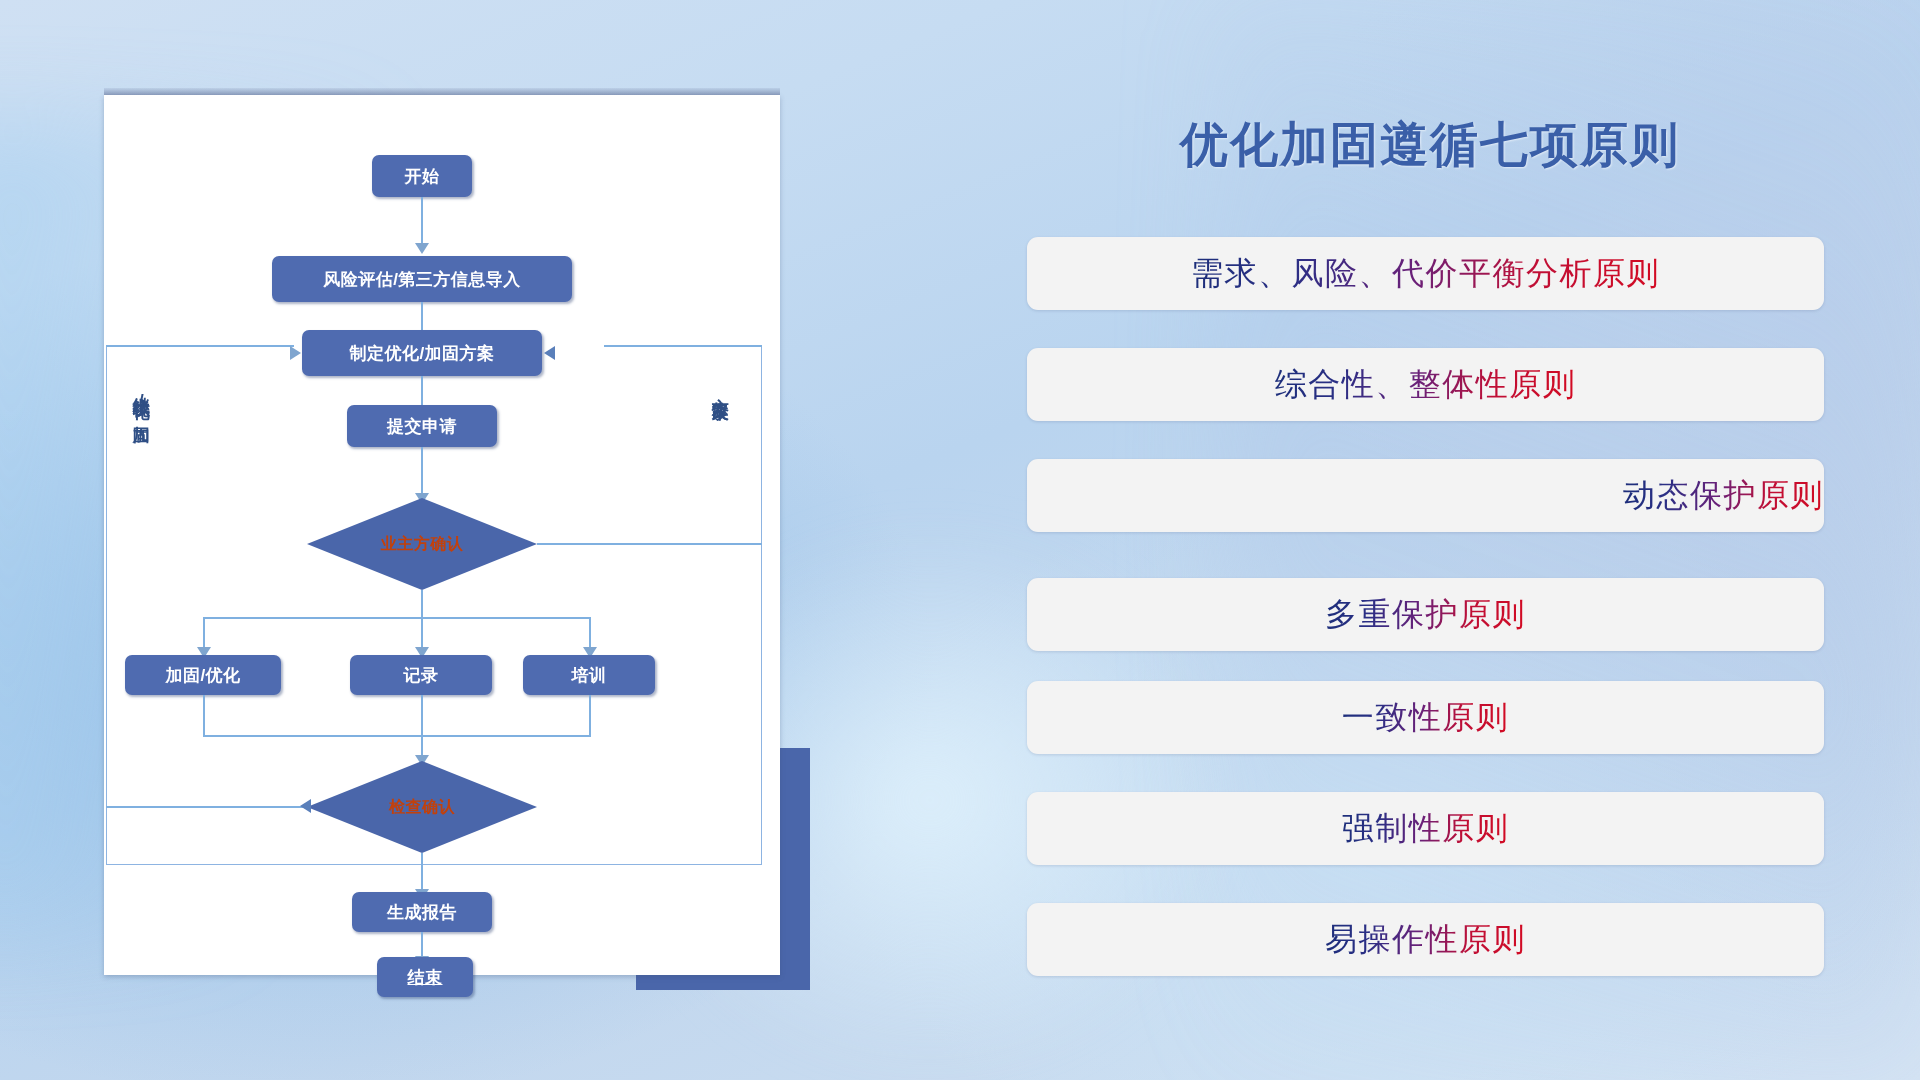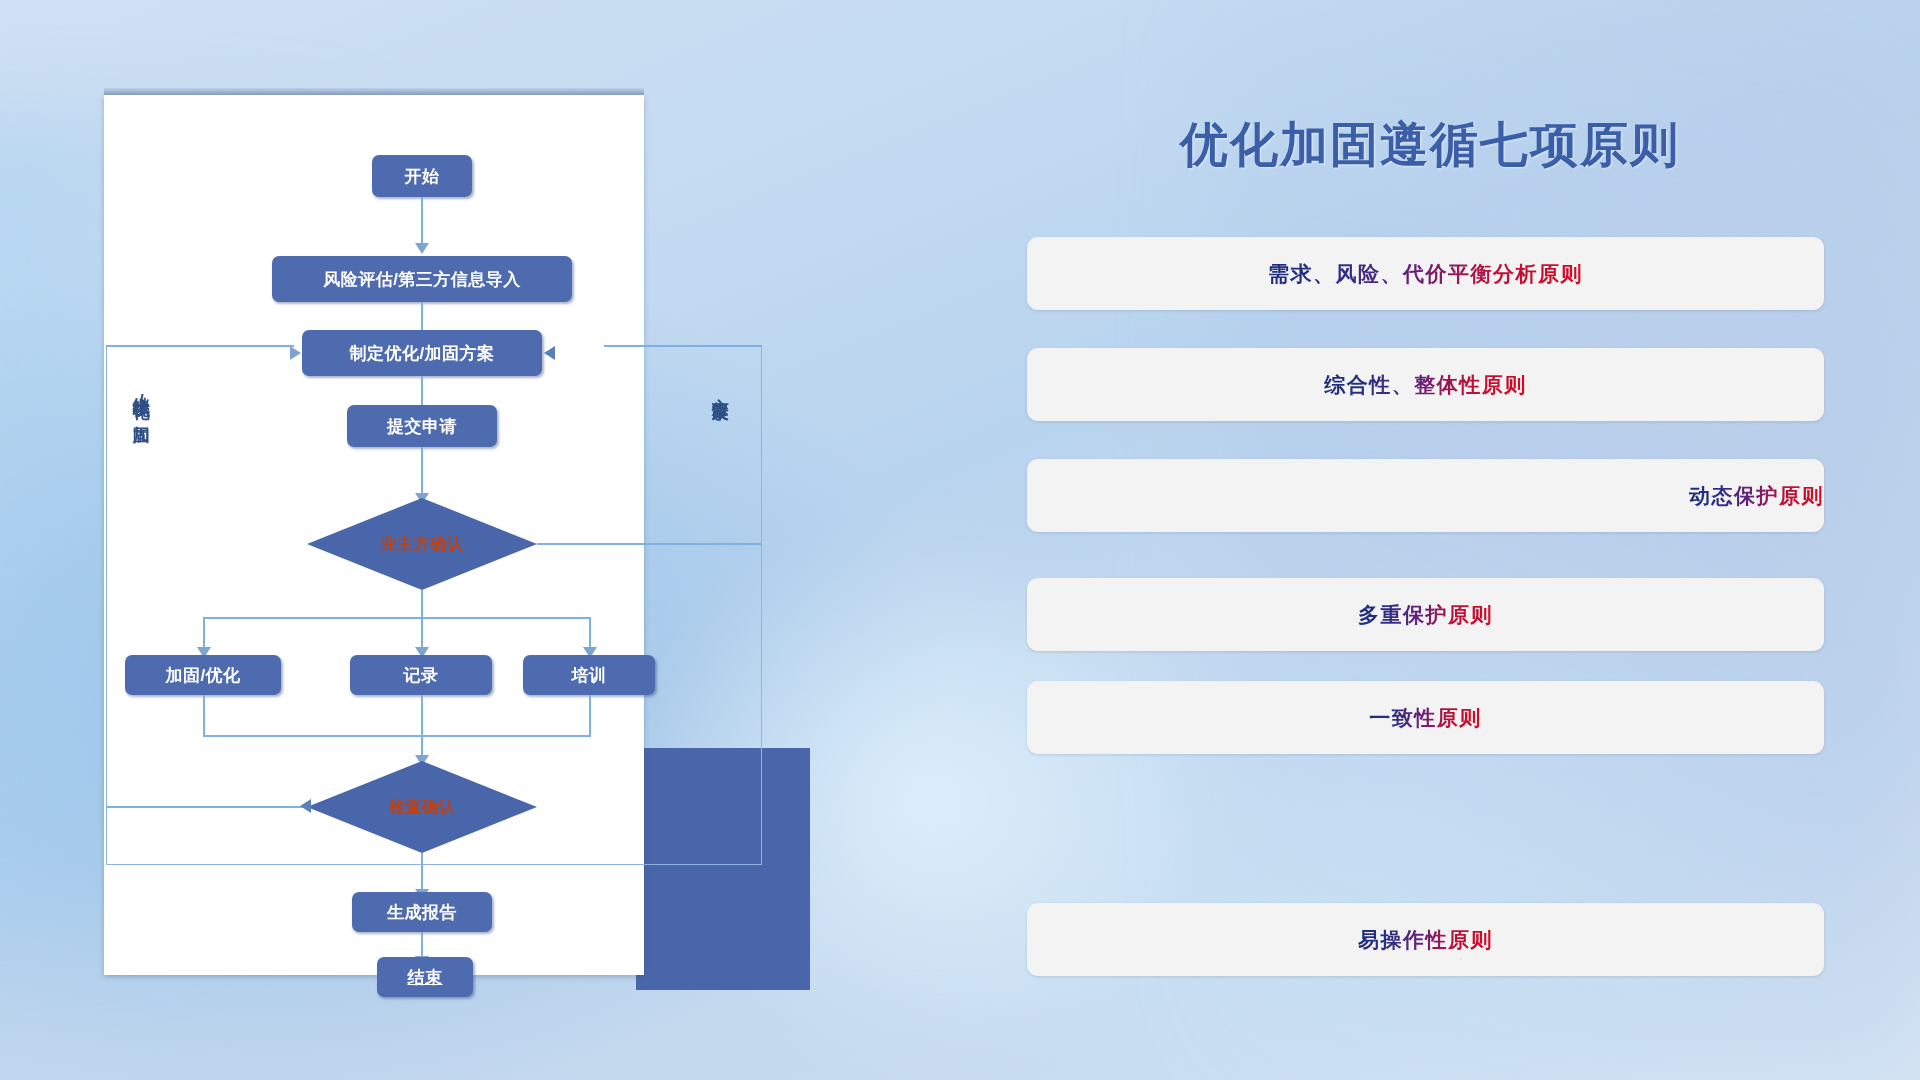--- a/index.html
+++ b/index.html
@@ -62,7 +62,7 @@
     position: absolute;
     left: 104px;
     top: 95px;
-    width: 540px;
+    width: 676px;
     height: 880px;
     background: #ffffff;
     box-shadow: 0 2px 5px rgba(60,80,120,0.30);

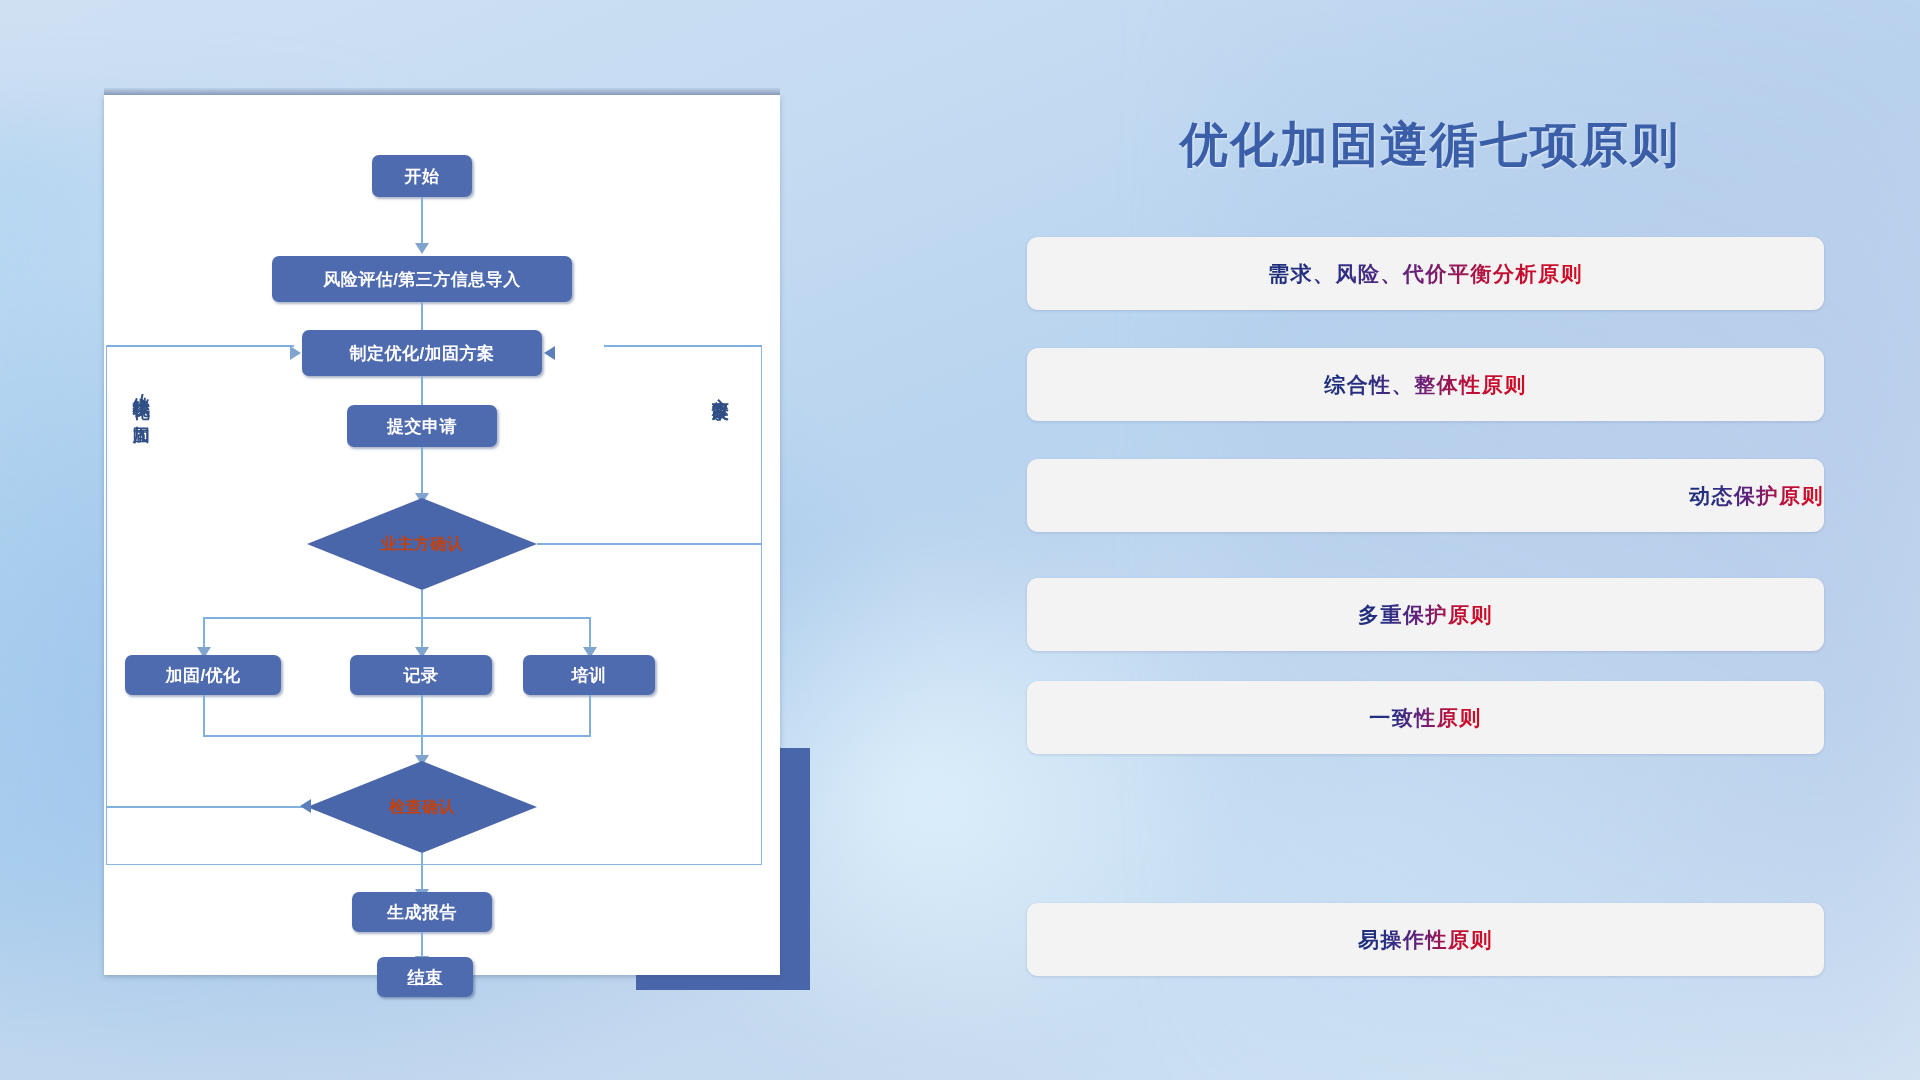--- a/index.html
+++ b/index.html
@@ -194,8 +194,8 @@
     z-index: -1;
   }
   .principle-label {
-    font-size: 21px;
-    font-weight: bold;
+    font-size: 32px;
+    font-weight: normal;
     letter-spacing: 1.5px;
     background: linear-gradient(95deg, #1c2e7a 0%, #2b2f85 22%, #6b2078 48%, #bf0f36 72%, #d30a22 100%);
     -webkit-background-clip: text;

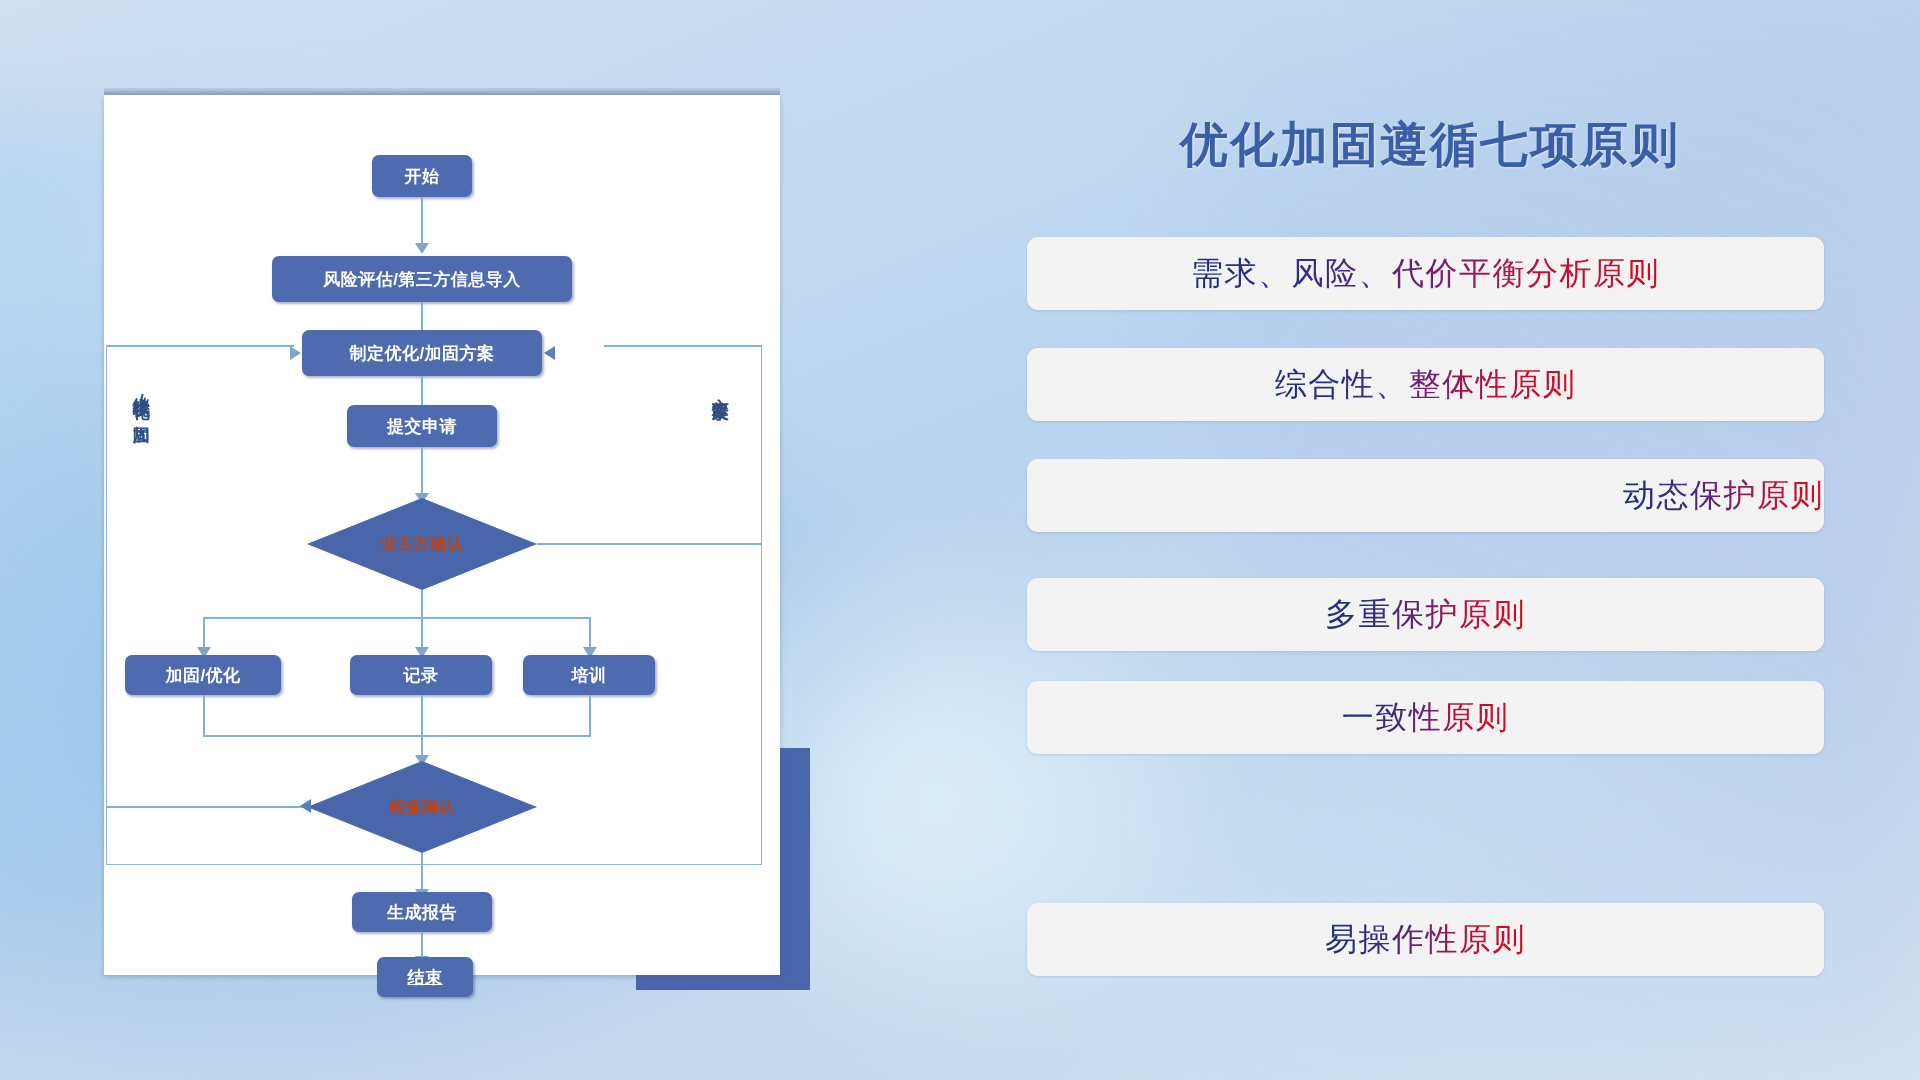--- a/index.html
+++ b/index.html
@@ -323,6 +323,9 @@
   <div class="principle" style="top:681px;">
     <span class="principle-label">一致性原则</span>
   </div>
+  <div class="principle" style="top:792px;">
+    <span class="principle-label">强制性原则</span>
+  </div>
   <div class="principle" style="top:903px;">
     <span class="principle-label">易操作性原则</span>
   </div>

